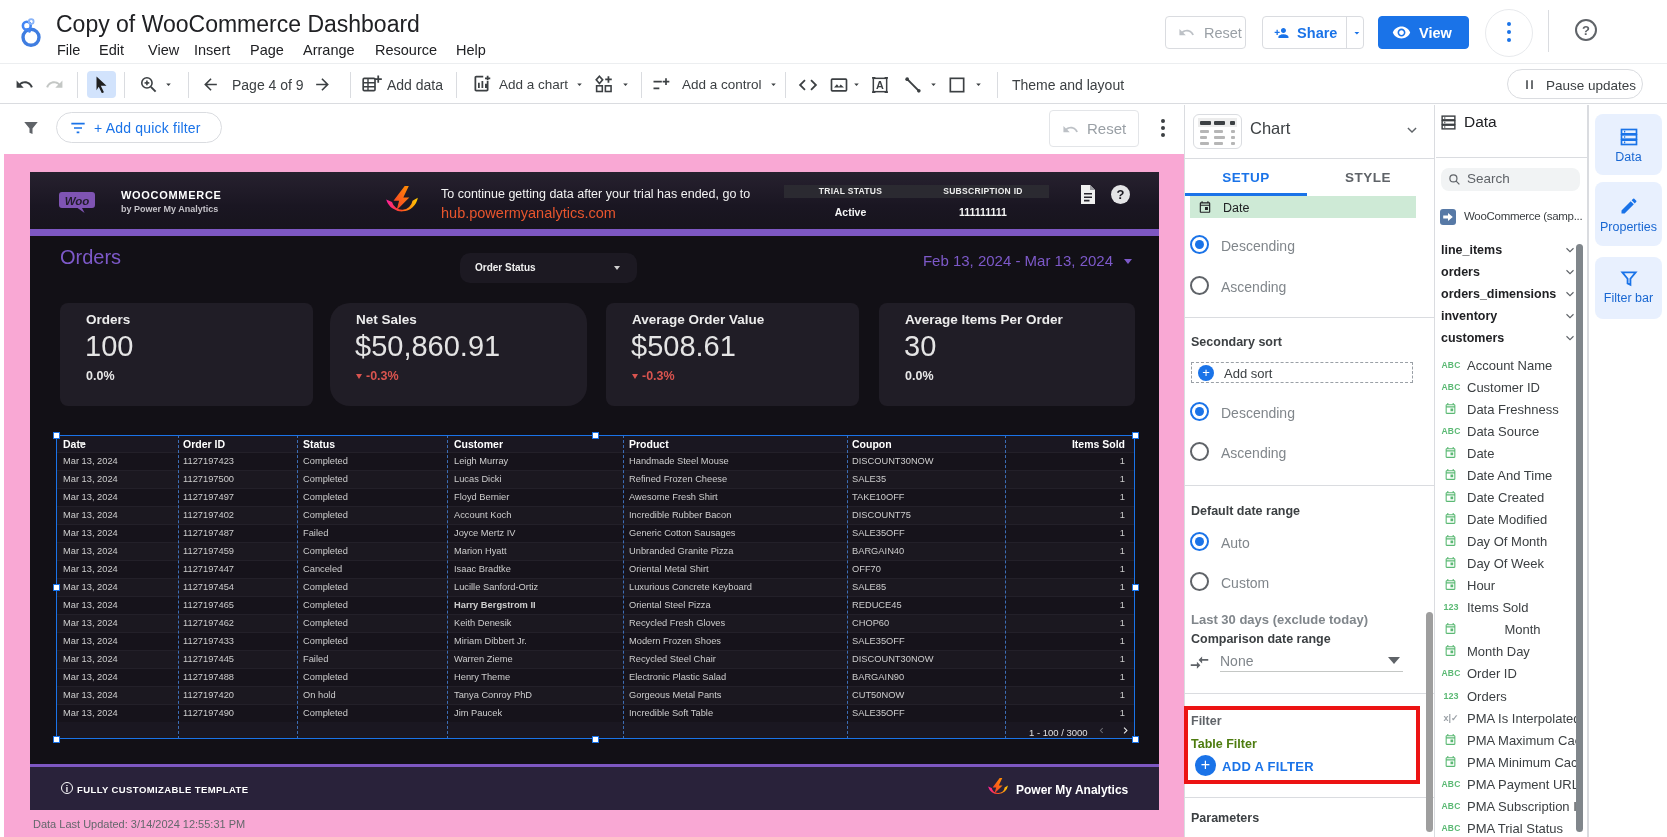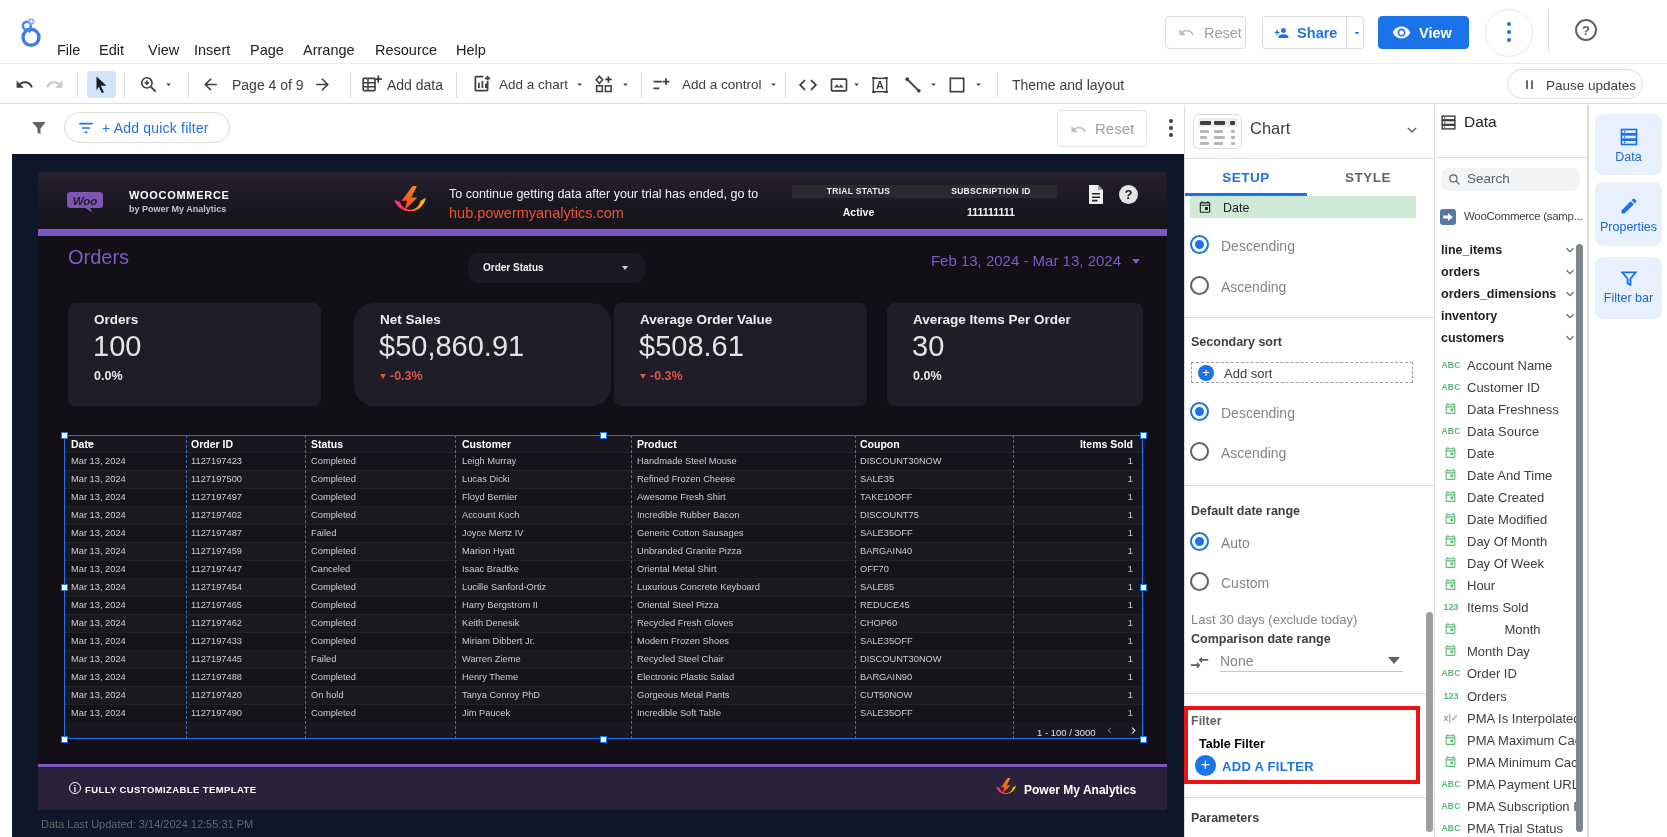--- a/index.html
+++ b/index.html
@@ -50,6 +50,7 @@
     <line x1="10.3" y1="20.8" x2="12" y2="24.6" stroke="#4285f4" stroke-width="2.4"></line>
     <line x1="11" y1="16.2" x2="11.8" y2="15.2" stroke="#8ab4f8" stroke-width="1.6"></line>
   </svg>
+  <div id="title">Copy of WooCommerce Dashboard</div>
   <div class="menu" style="left:57px;">File</div>
   <div class="menu" style="left:99px;">Edit</div>
   <div class="menu" style="left:148px;">View</div>

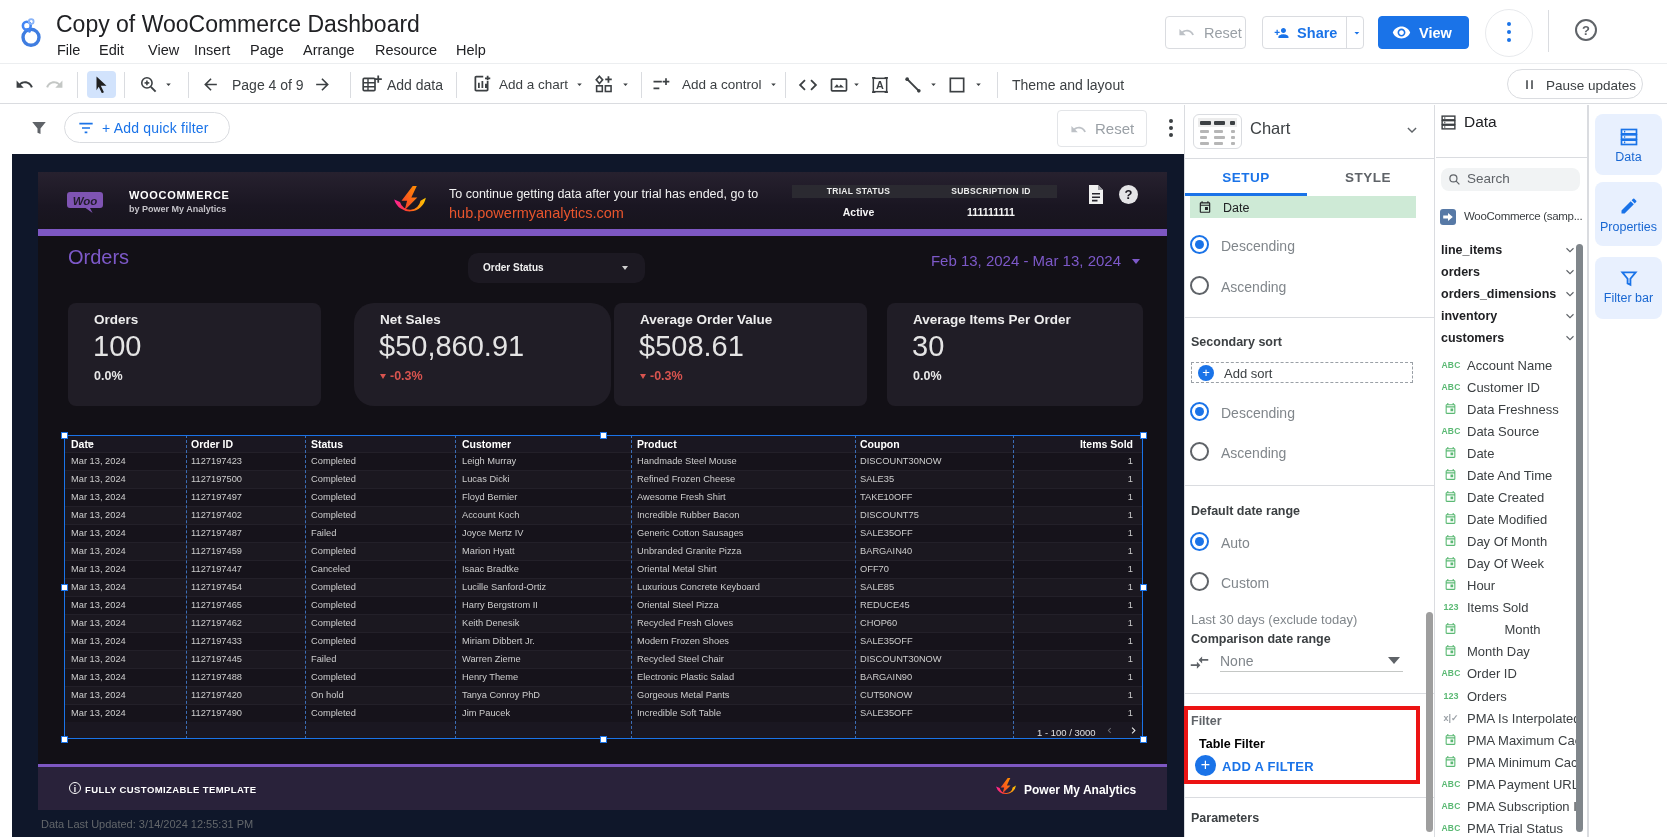--- a/index.html
+++ b/index.html
@@ -18,7 +18,7 @@
 .tico { position:absolute; top:0; height:41px; display:flex; align-items:center; }
 .tlabel { position:absolute; top:0; height:41px; display:flex; align-items:center; font-size:14px; color:#3c4043; }
 
-#canvas { position:absolute; left:12px; top:105px; width:1360px; height:732px; background:#0f172a; }
+#canvas { position:absolute; left:4px; top:105px; width:1360px; height:732px; background:#f9a8d4; }
 #filterbar { position:absolute; left:0; top:0; width:1184px; height:49px; background:#fff; }
 
 #dash { position:absolute; left:26px; top:67px; width:1129px; height:638px; background:#121016; }

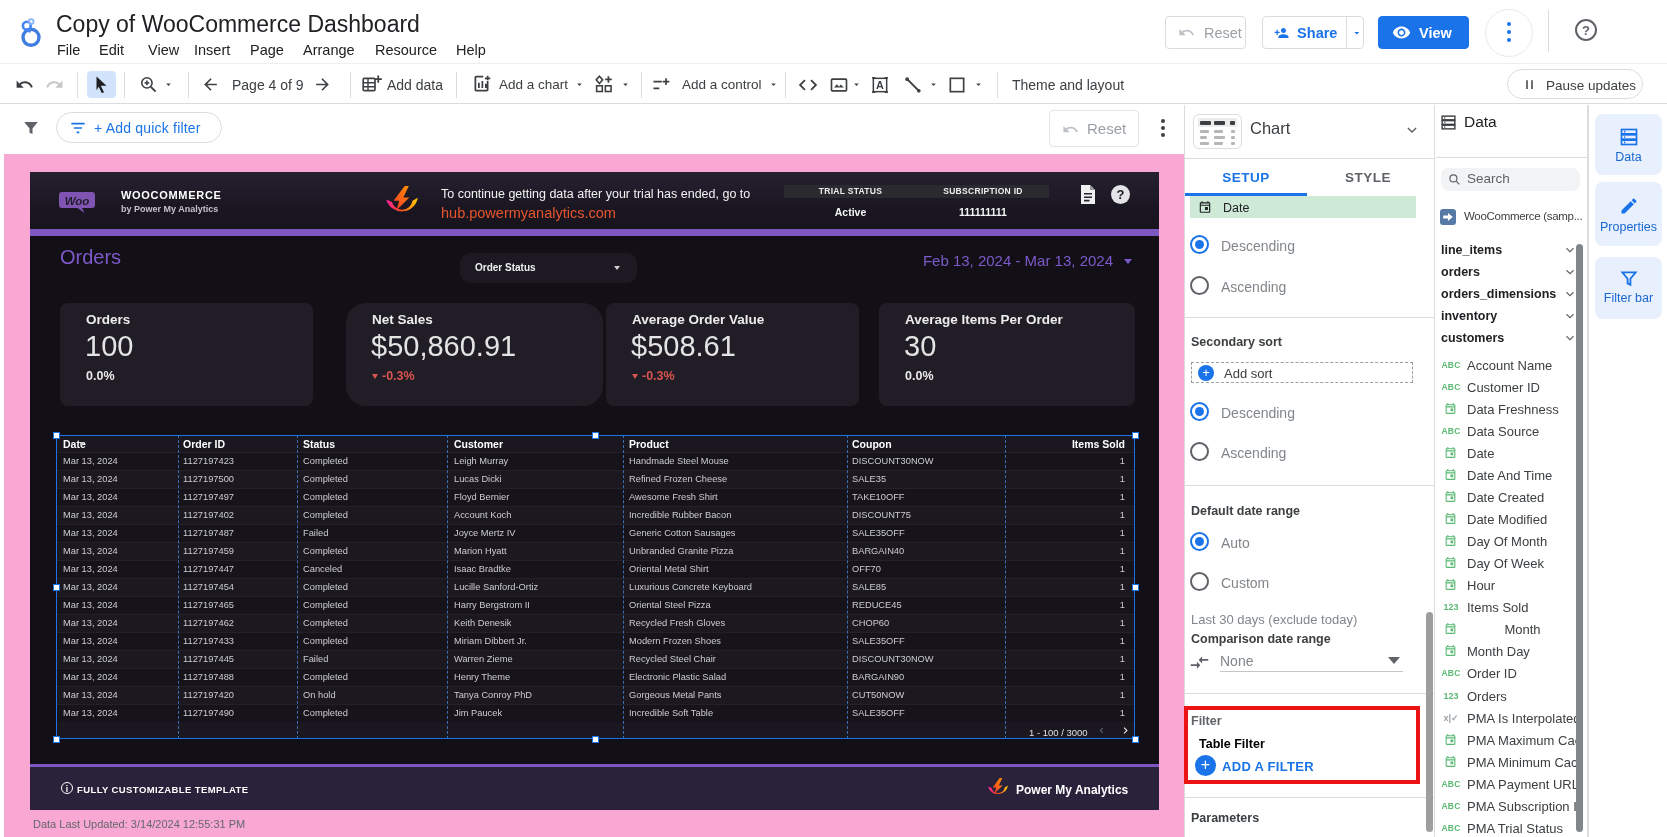--- a/index.html
+++ b/index.html
@@ -314,7 +314,7 @@
       <div class="abs" style="left:25px;top:27px;font-size:29px;color:#e4e4e4;">100</div>
       <div class="abs" style="left:26px;top:66px;font-size:12.5px;font-weight:bold;color:#e8e8e8;">0.0%</div>
     </div>
-    <div class="abs" style="left:300px;top:131px;width:257px;height:103px;background:#201d26;border-radius:20px;margin-left:16px;">
+    <div class="abs" style="left:300px;top:131px;width:257px;height:103px;background:#201d26;border-radius:20px;">
       <div class="abs" style="left:26px;top:9px;font-size:13.5px;font-weight:bold;color:#ececec;">Net Sales</div>
       <div class="abs" style="left:25px;top:27px;font-size:29px;color:#e4e4e4;">$50,860.91</div>
       <div class="abs" style="left:26px;top:66px;font-size:12.5px;font-weight:bold;color:#d9544f;"><span style="display:inline-block;width:0;height:0;border-left:3.2px solid transparent;border-right:3.2px solid transparent;border-top:5px solid #d9544f;margin-right:4px;vertical-align:1px;"></span>-0.3%</div>

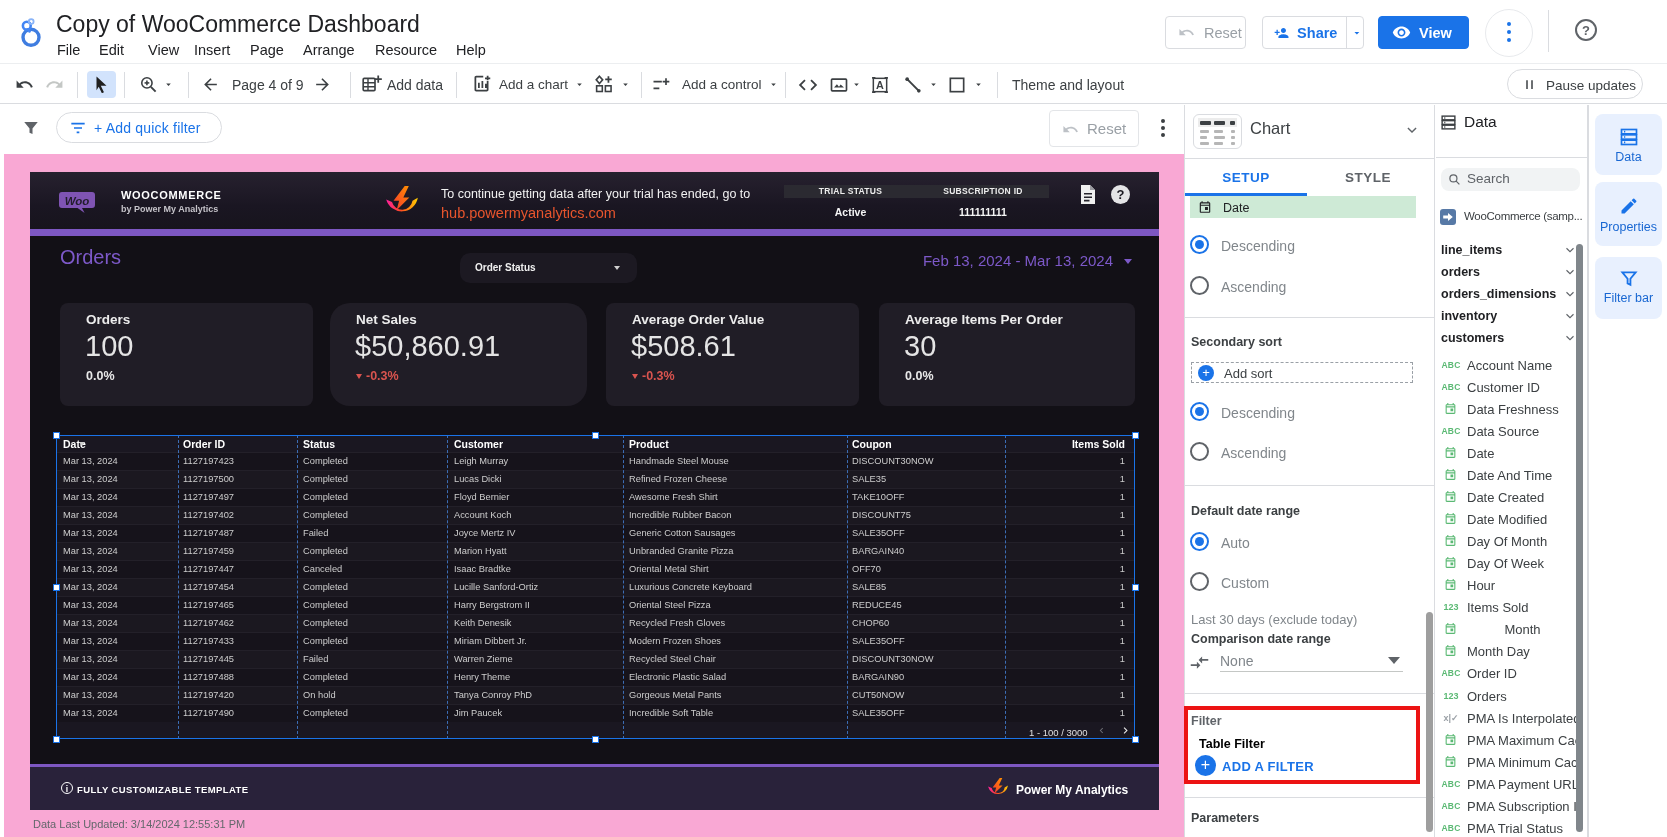--- a/index.html
+++ b/index.html
@@ -409,7 +409,7 @@
       <div class="td" style="left:7px;top:165.1px;">Mar 13, 2024</div>
       <div class="td" style="left:127px;top:165.1px;">1127197465</div>
       <div class="td" style="left:247px;top:165.1px;">Completed</div>
-      <div class="td" style="left:398px;top:165.1px;">Harry Bergstrom II</div>
+      <div class="td" style="left:398px;top:165.1px;font-weight:bold;">Harry Bergstrom II</div>
       <div class="td" style="left:573px;top:165.1px;">Oriental Steel Pizza</div>
       <div class="td" style="left:796px;top:165.1px;">REDUCE45</div>
       <div class="td" style="left:954px;top:165.1px;width:115px;text-align:right;">1</div>

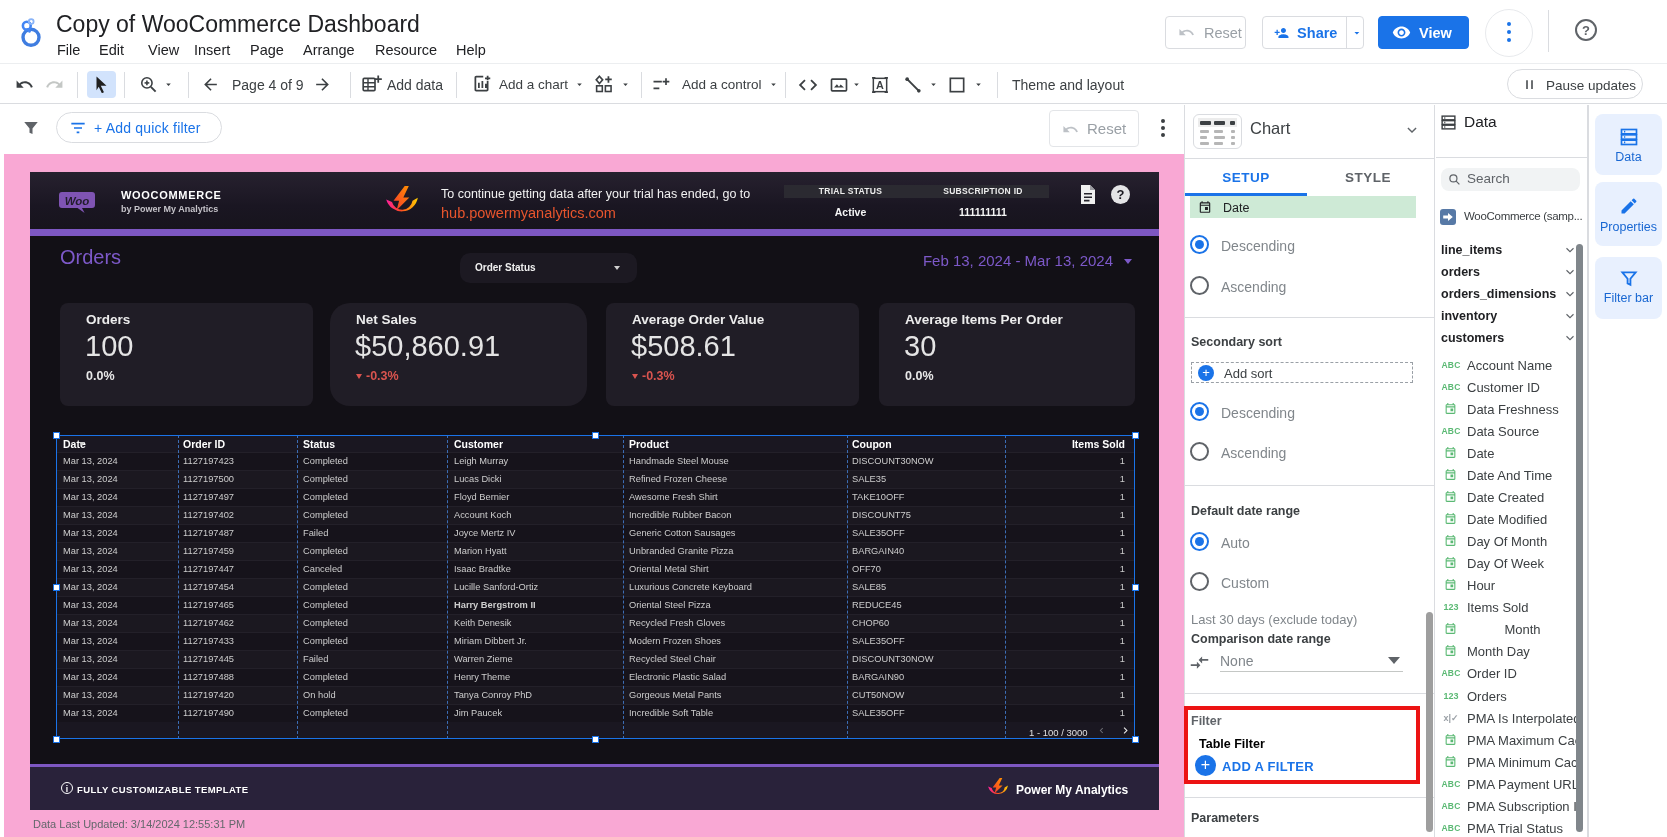--- a/index.html
+++ b/index.html
@@ -549,7 +549,7 @@
   <div class="rlabel" style="left:36px;top:430px;">Auto</div>
   <div class="radio off" style="left:5px;top:467px;"></div>
   <div class="rlabel" style="left:36px;top:470px;">Custom</div>
-  <div class="abs" style="left:6px;top:507px;font-size:13px;color:#80868b;">Last 30 days (exclude today)</div>
+  <div class="abs" style="left:6px;top:507px;font-size:13px;color:#80868b;font-weight:bold;">Last 30 days (exclude today)</div>
   <div class="slabel" style="left:6px;top:527px;">Comparison date range</div>
   <svg class="abs" style="left:4px;top:547px;" width="21" height="21" viewBox="0 0 24 24" fill="#5f6368">
       <path d="M9.01 14H2v2h7.01v3L13 15l-3.99-4v3zm5.98-1v-3H22V8h-7.01V5L11 9l3.99 4z"></path>

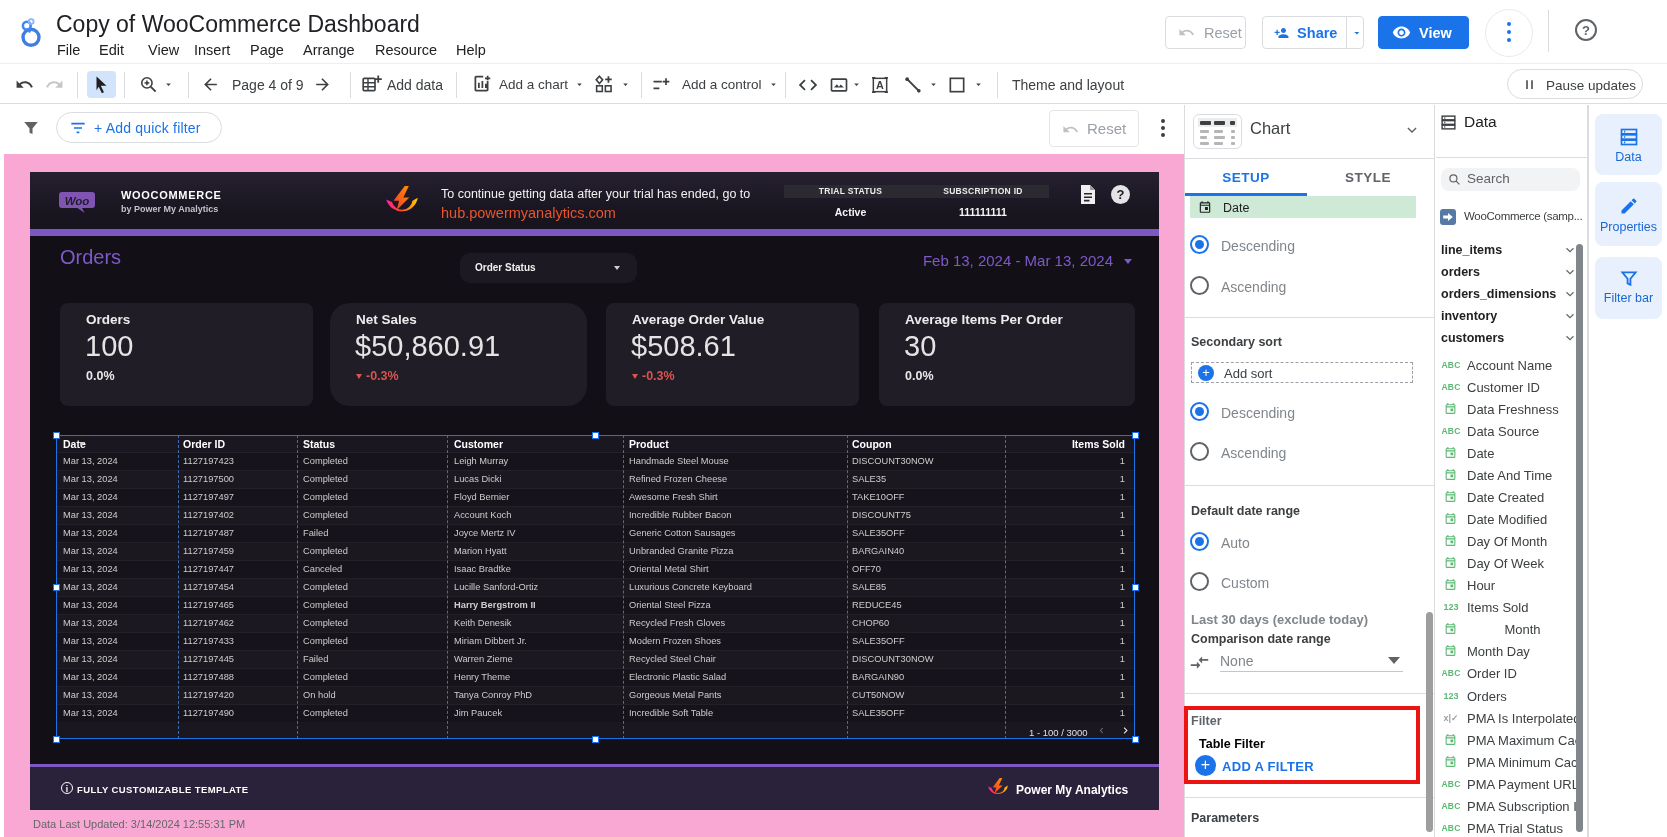--- a/index.html
+++ b/index.html
@@ -560,7 +560,7 @@
   <div class="pdiv" style="top:588px;"></div>
   <div class="abs" style="left:-1px;top:601px;width:236px;height:78px;border:4px solid #ec1313;"></div>
   <div class="slabel" style="left:6px;top:609px;color:#5f6368;">Filter</div>
-  <div class="slabel" style="left:14px;top:632px;color:#000000;">Table Filter</div>
+  <div class="slabel" style="left:6px;top:632px;color:#4d7c0f;">Table Filter</div>
   <div class="abs" style="left:10px;top:650px;width:21px;height:21px;border-radius:50%;background:#1a73e8;color:#fff;text-align:center;line-height:20px;font-size:16px;">+</div>
   <div class="abs" style="left:37px;top:654px;font-size:13px;font-weight:bold;letter-spacing:.3px;color:#1a73e8;">ADD A FILTER</div>
   <div class="pdiv" style="top:692px;"></div>

